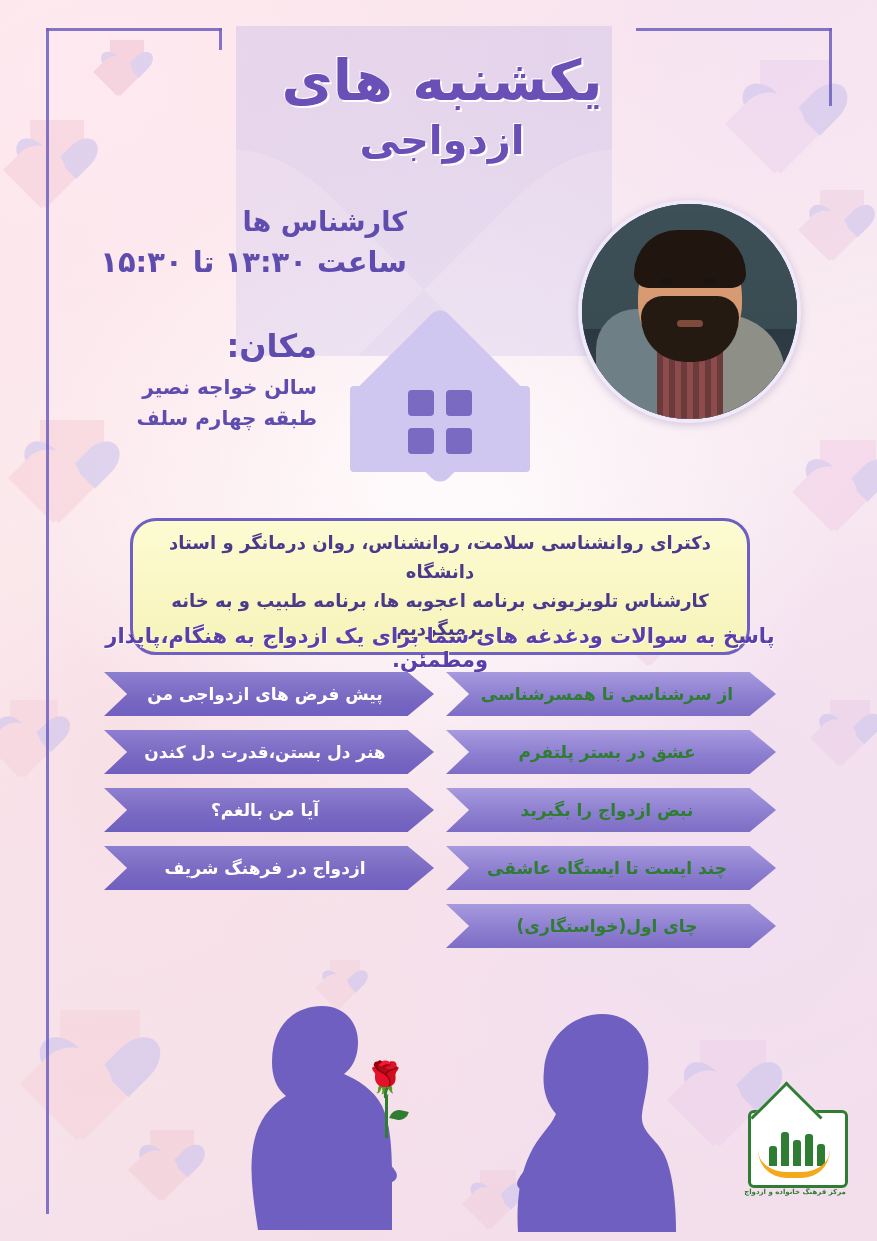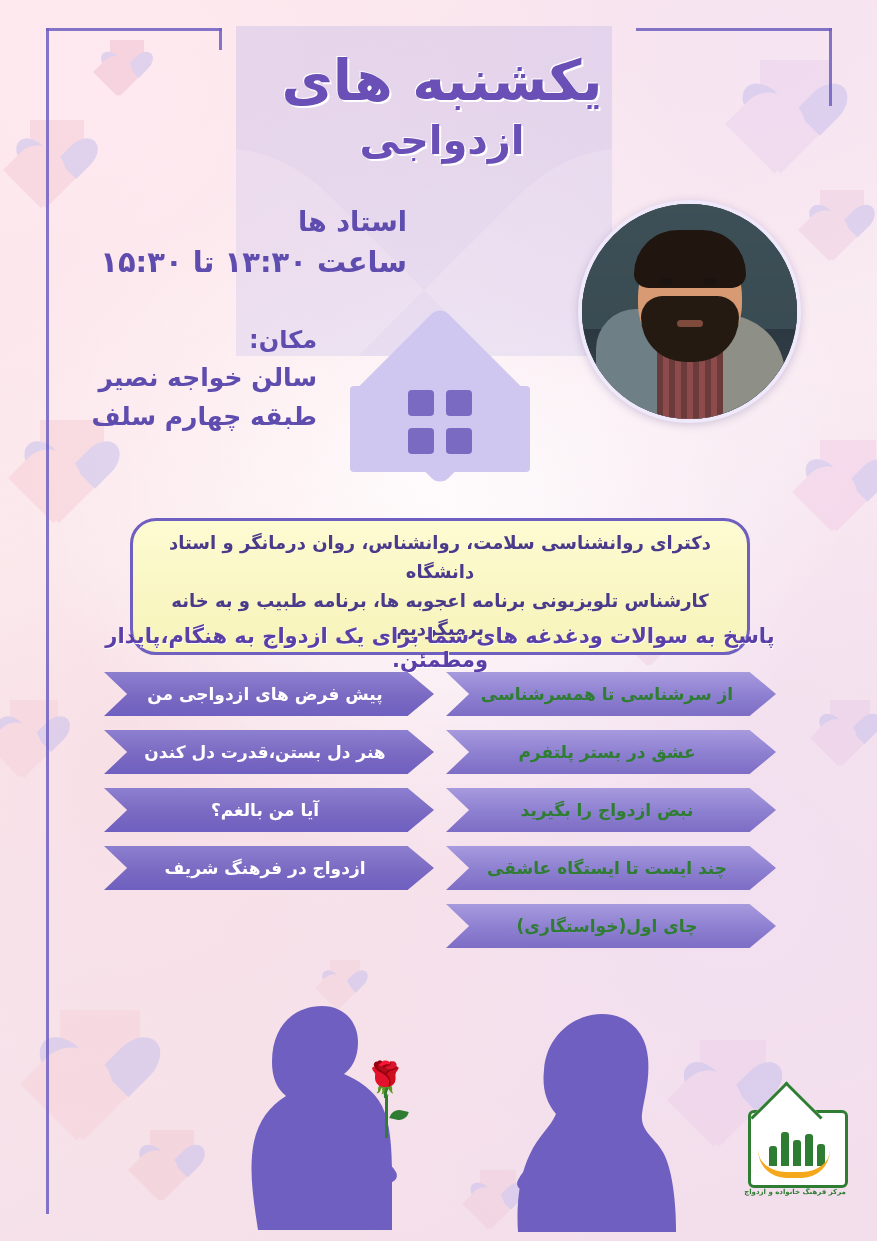--- a/index.html
+++ b/index.html
@@ -286,7 +286,7 @@
   </div>
 
   <div class="when">
-    <span class="w1">استاد ها</span>
+    <span class="w1">کارشناس ها</span>
     <span class="w2">ساعت ۱۳:۳۰ تا ۱۵:۳۰</span>
   </div>
 

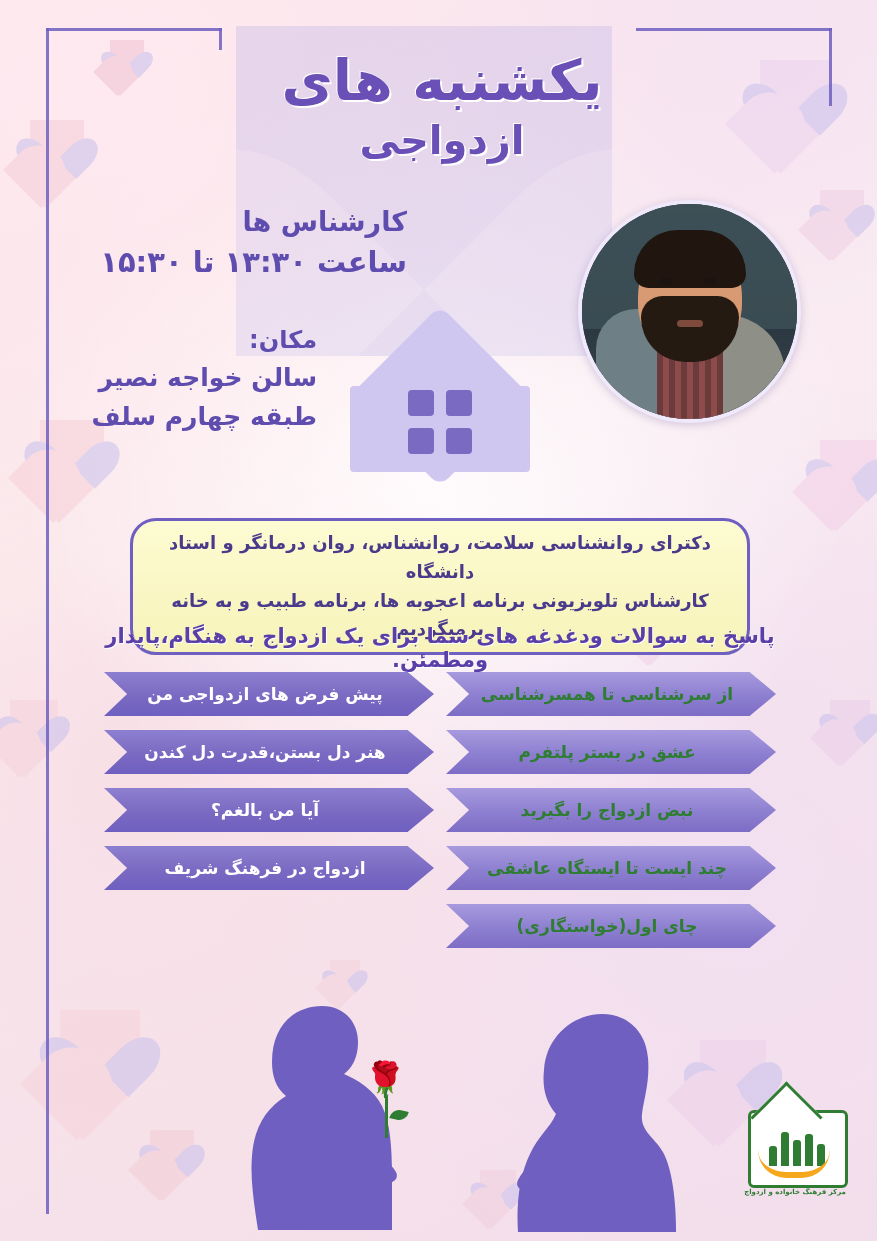--- a/index.html
+++ b/index.html
@@ -89,7 +89,7 @@
     position:absolute;right:560px;top:322px;width:250px;text-align:right;
     color:#5f4caf;font-weight:bold;z-index:6;line-height:1.55;
   }
-  .where .lbl{display:block;font-size:24px;}
+  .where .lbl{display:block;font-size:32px;}
   .where .v1,.where .v2{display:block;font-size:25px;}
 
   

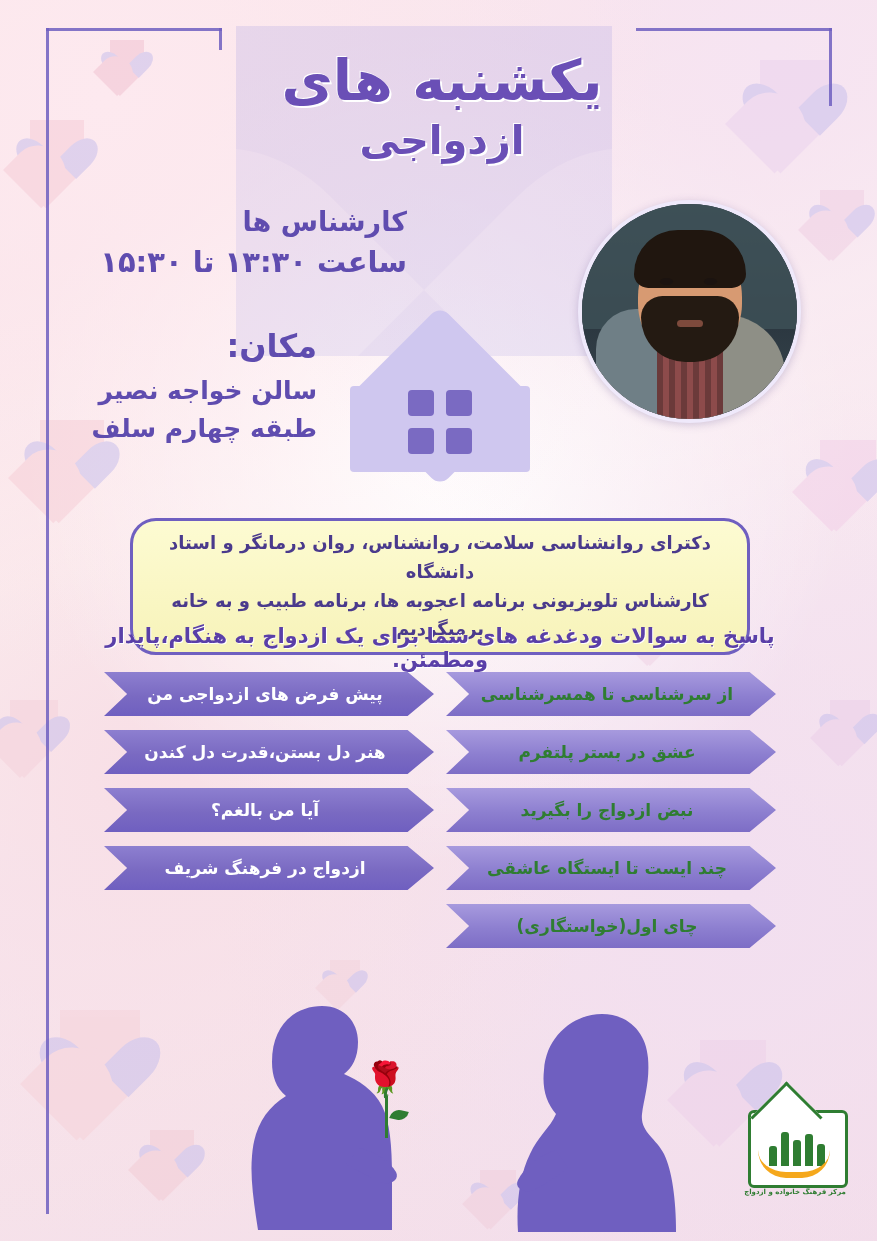--- a/index.html
+++ b/index.html
@@ -90,7 +90,7 @@
     color:#5f4caf;font-weight:bold;z-index:6;line-height:1.55;
   }
   .where .lbl{display:block;font-size:32px;}
-  .where .v1,.where .v2{display:block;font-size:25px;}
+  .where .v1,.where .v2{display:block;font-size:20px;}
 
   
   .photo{

